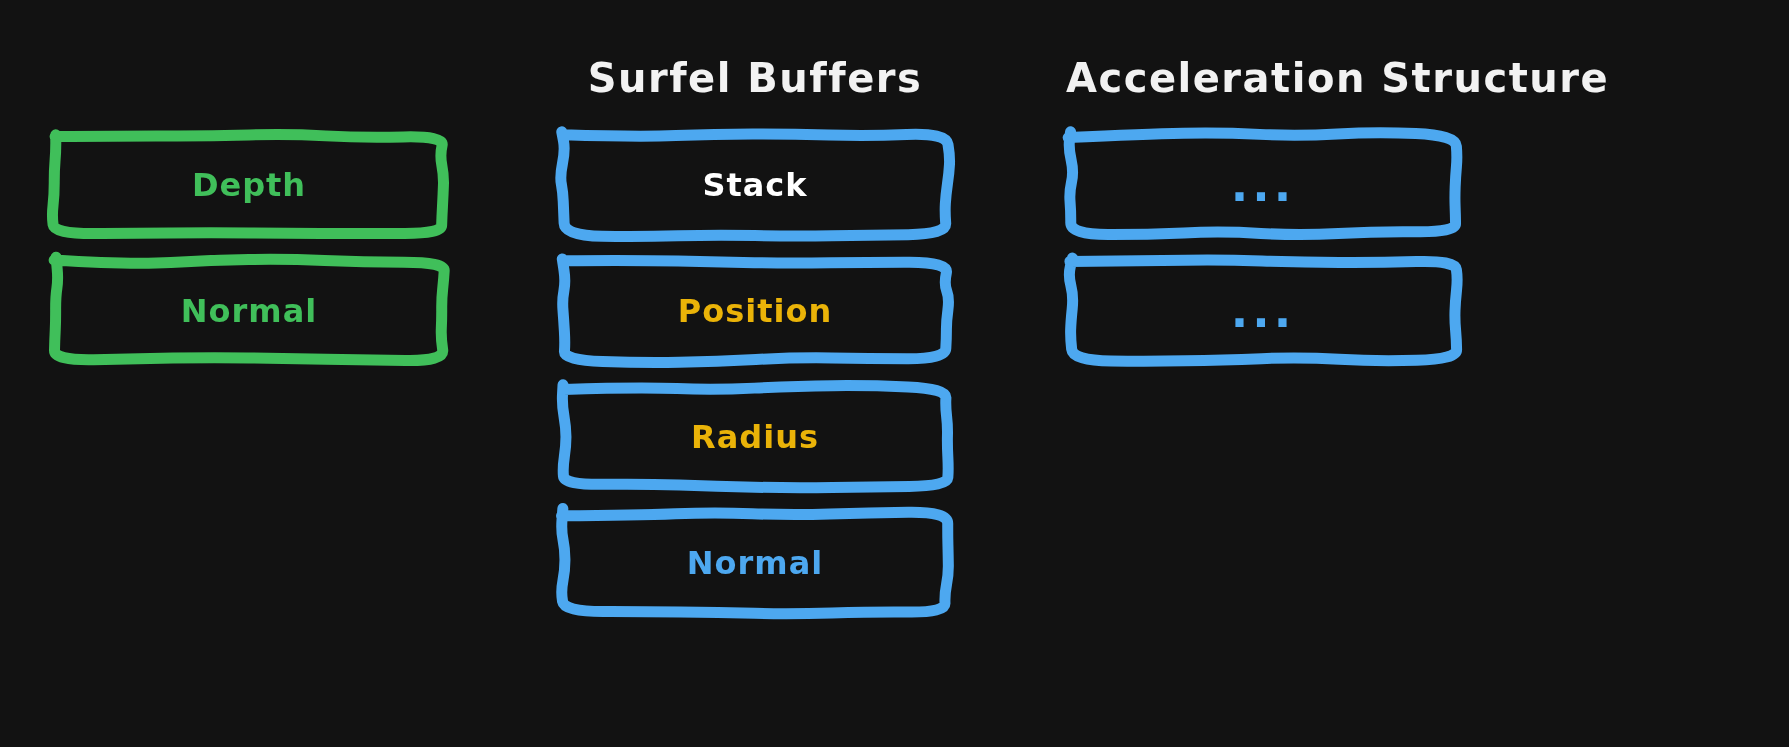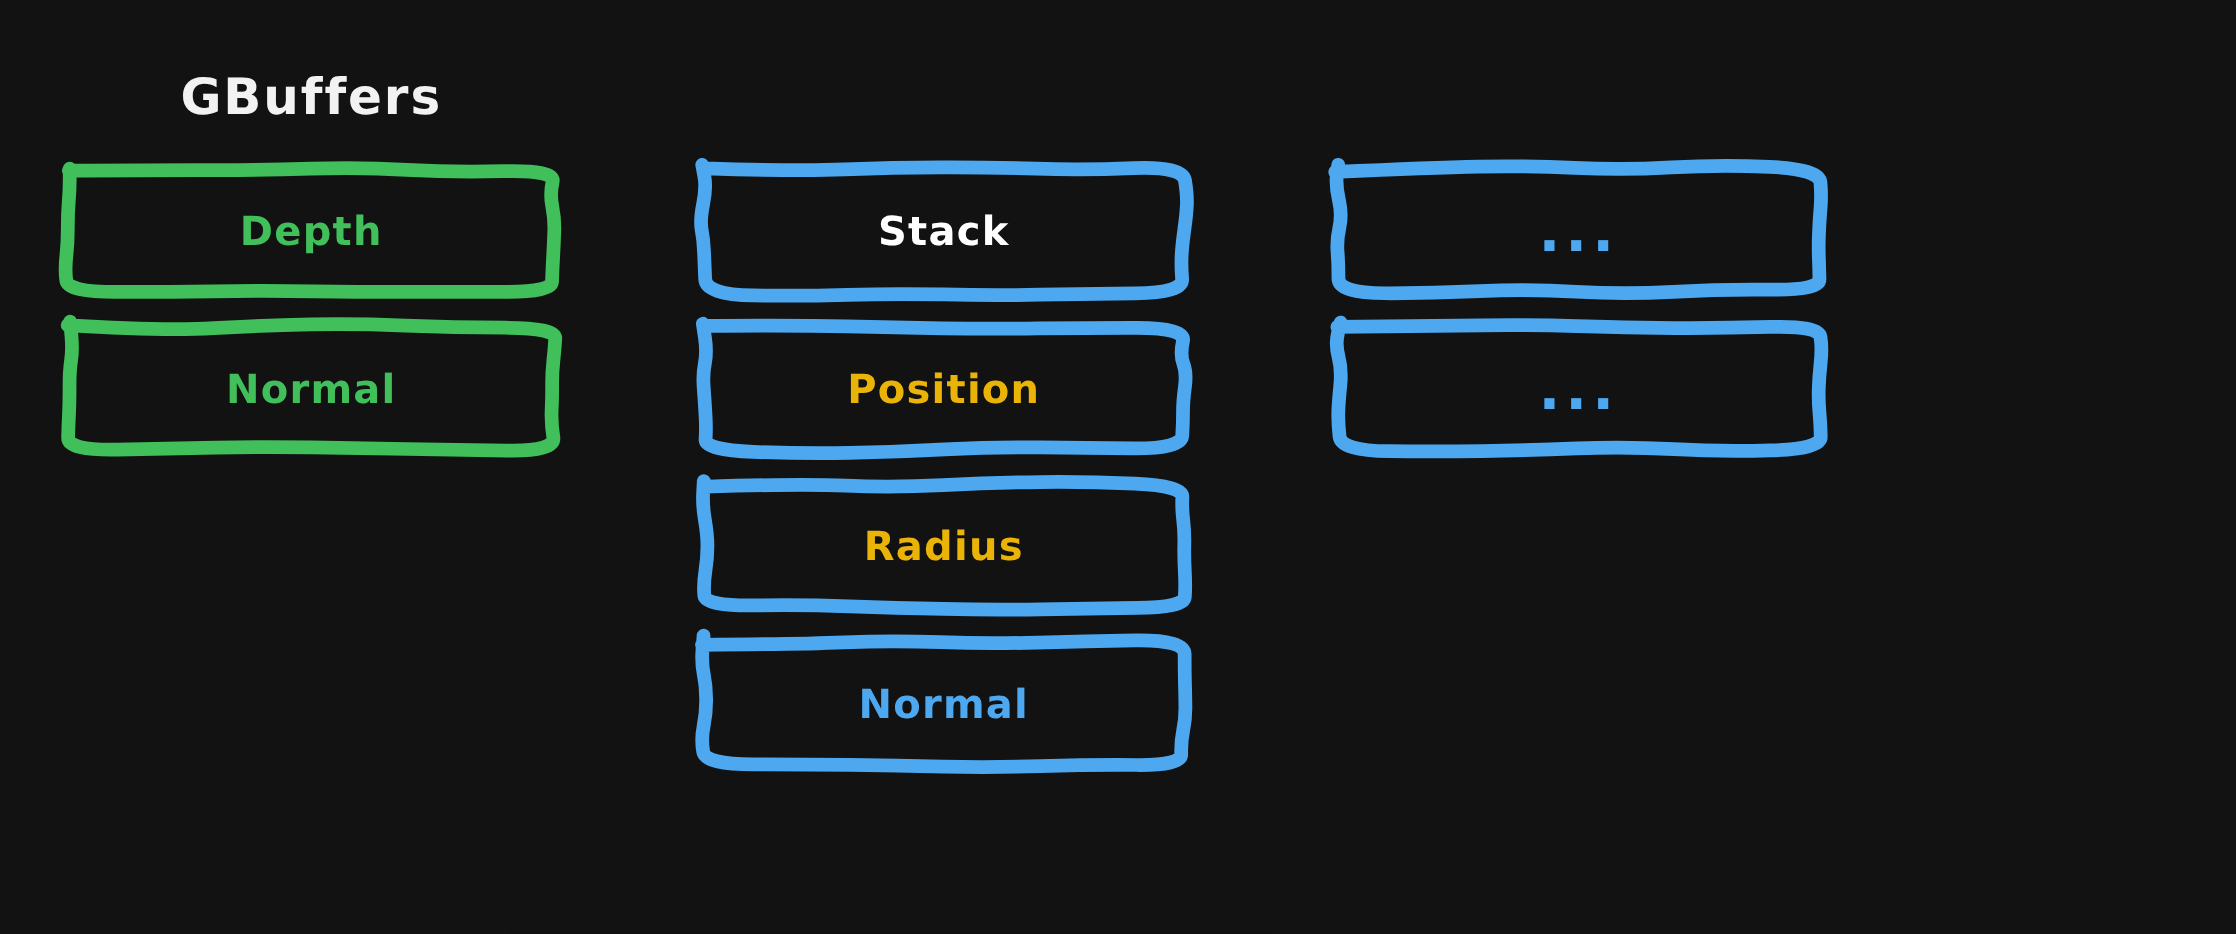--- a/index.html
+++ b/index.html
@@ -73,7 +73,6 @@
 
 <div id="canvas" style="width: 1789px; height: 747px; background: rgb(18, 18, 18);">
     <div class="column" style="left: 50px; width: 398px; height: 747px;">
-      <div class="col-title" style="color: rgb(242, 242, 242);">GBuffers</div>
       <div class="box" style="left: 0px; top: 131px; width: 398px; height: 108px;">
         <svg width="398" height="108" viewBox="0 0 398 108">
           <path d="M 0.09 0.52 Q 76.72 -0.10 115.24 0.02 Q 153.76 0.14 193.89 -1.05 Q 234.03 -2.23 270.55 -0.13 Q 307.06 1.96 348.18 0.95 Q 389.29 -0.06 387.07 9.50 Q 384.86 19.06 386.82 29.18 Q 388.78 39.31 388.44 49.05 Q 388.10 58.79 387.49 69.99 Q 386.88 81.20 386.64 89.31 Q 386.40 97.42 350.00 97.43 Q 313.60 97.44 274.77 97.52 Q 235.95 97.59 195.89 97.05 Q 155.84 96.52 115.73 97.06 Q 75.63 97.61 37.48 97.53 Q -0.66 97.45 -1.91 88.71 Q -3.15 79.97 -1.94 69.08 Q -0.73 58.19 -0.76 46.43 Q -0.78 34.67 -0.00 25.41 Q 0.77 16.15 0.78 7.48 L 0.78 -1.18" transform="translate(5,5)" fill="none" stroke="#40bf5a" stroke-width="11" stroke-linecap="round" stroke-linejoin="round"></path>

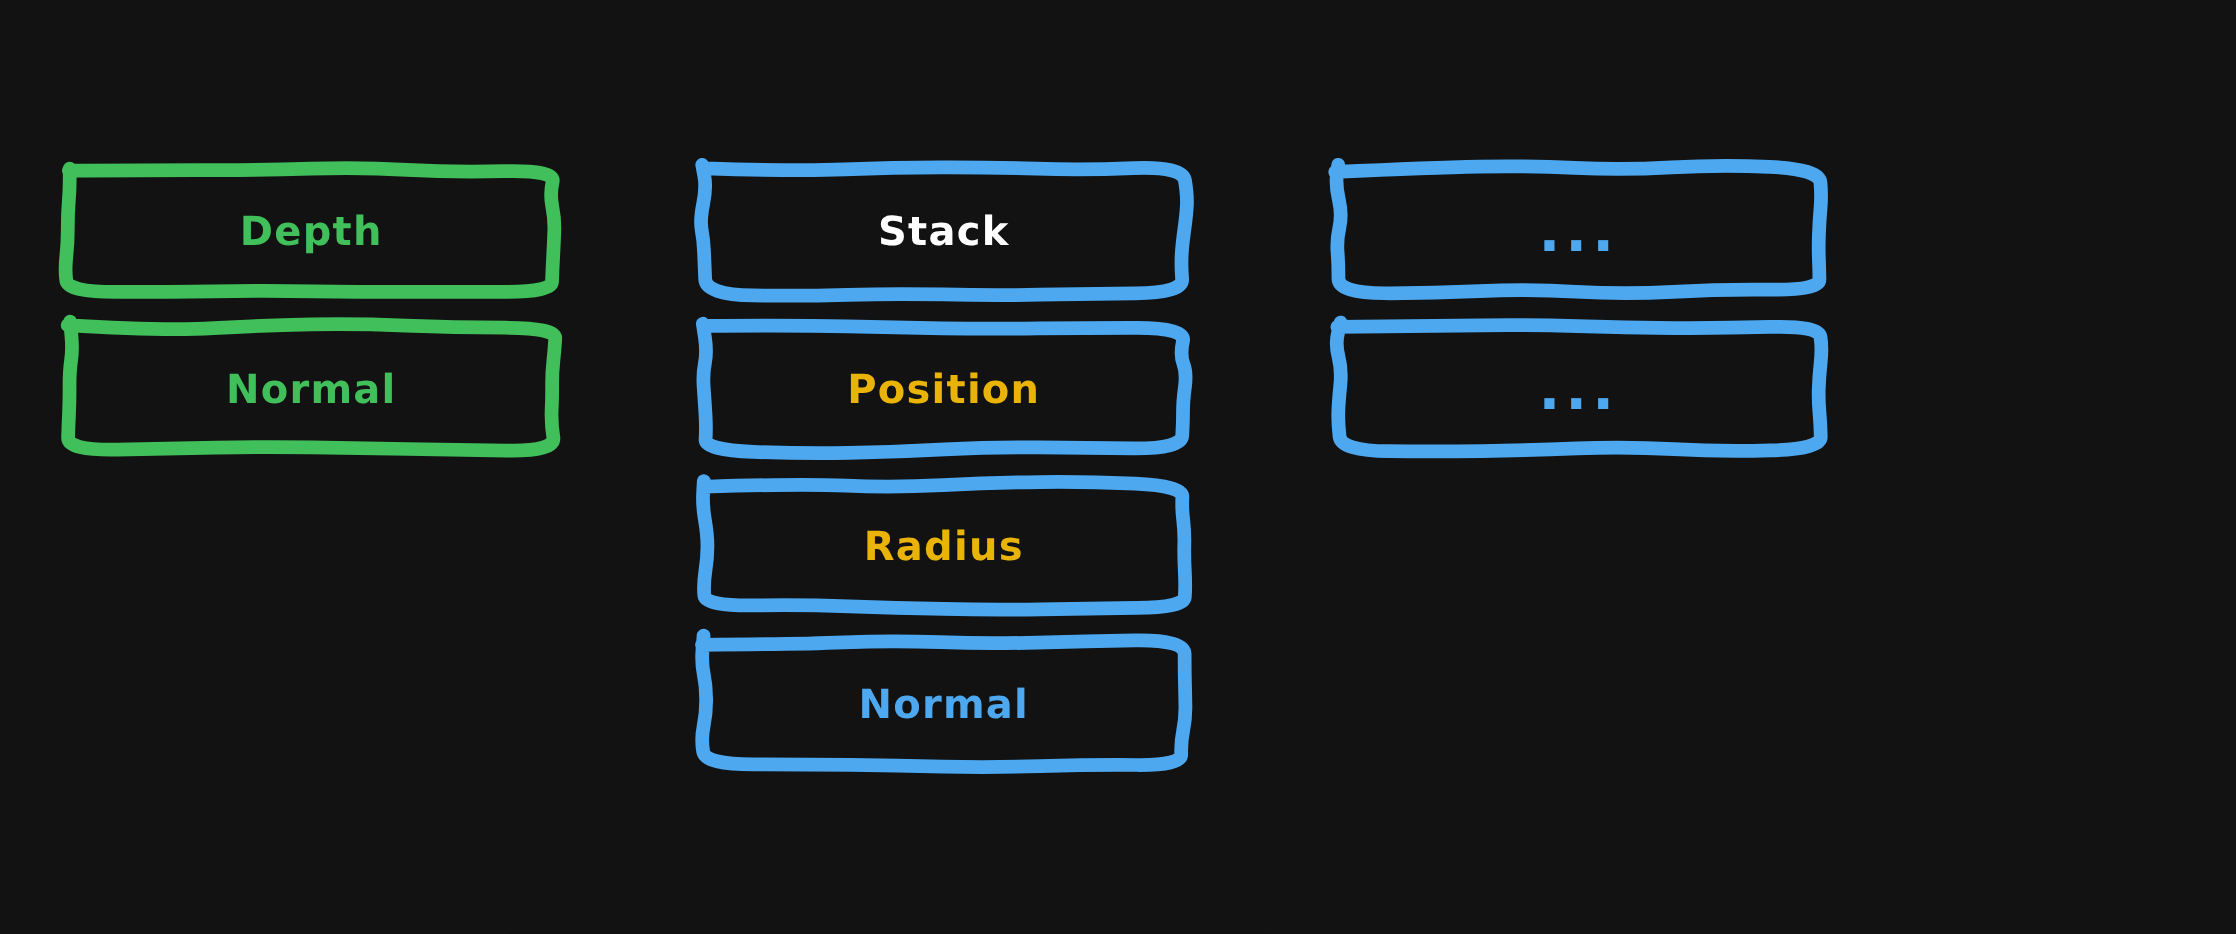--- a/index.html
+++ b/index.html
@@ -87,6 +87,7 @@
       </div>
     </div>
     <div class="column" style="left: 558px; width: 394px; height: 747px;">
+      <div class="col-title" style="color: rgb(242, 242, 242);">Surfel Buffers</div>
       <div class="box" style="left: 0px; top: 131px; width: 394px; height: 108px;">
         <svg width="394" height="108" viewBox="0 0 394 108">
           <path d="M 1.02 -1.32 Q 74.17 1.07 112.87 -0.44 Q 151.56 -1.94 189.49 -2.07 Q 227.41 -2.21 265.91 -1.04 Q 304.40 0.13 343.73 -1.50 Q 383.06 -3.13 384.98 8.40 Q 386.90 19.92 386.49 28.16 Q 386.08 36.39 384.46 47.73 Q 382.85 59.06 382.35 67.66 Q 381.86 76.25 382.69 87.24 Q 383.52 98.24 345.23 98.67 Q 306.94 99.11 268.80 99.78 Q 230.65 100.46 191.71 99.58 Q 152.77 98.71 115.03 99.84 Q 77.30 100.98 39.47 100.35 Q 1.64 99.72 1.14 87.26 Q 0.64 74.80 0.22 65.31 Q -0.19 55.81 -1.65 48.07 Q -3.11 40.33 -0.47 27.16 Q 2.18 13.98 0.48 4.92 L -1.23 -4.13" transform="translate(5,5)" fill="none" stroke="#4da8f0" stroke-width="11" stroke-linecap="round" stroke-linejoin="round"></path>

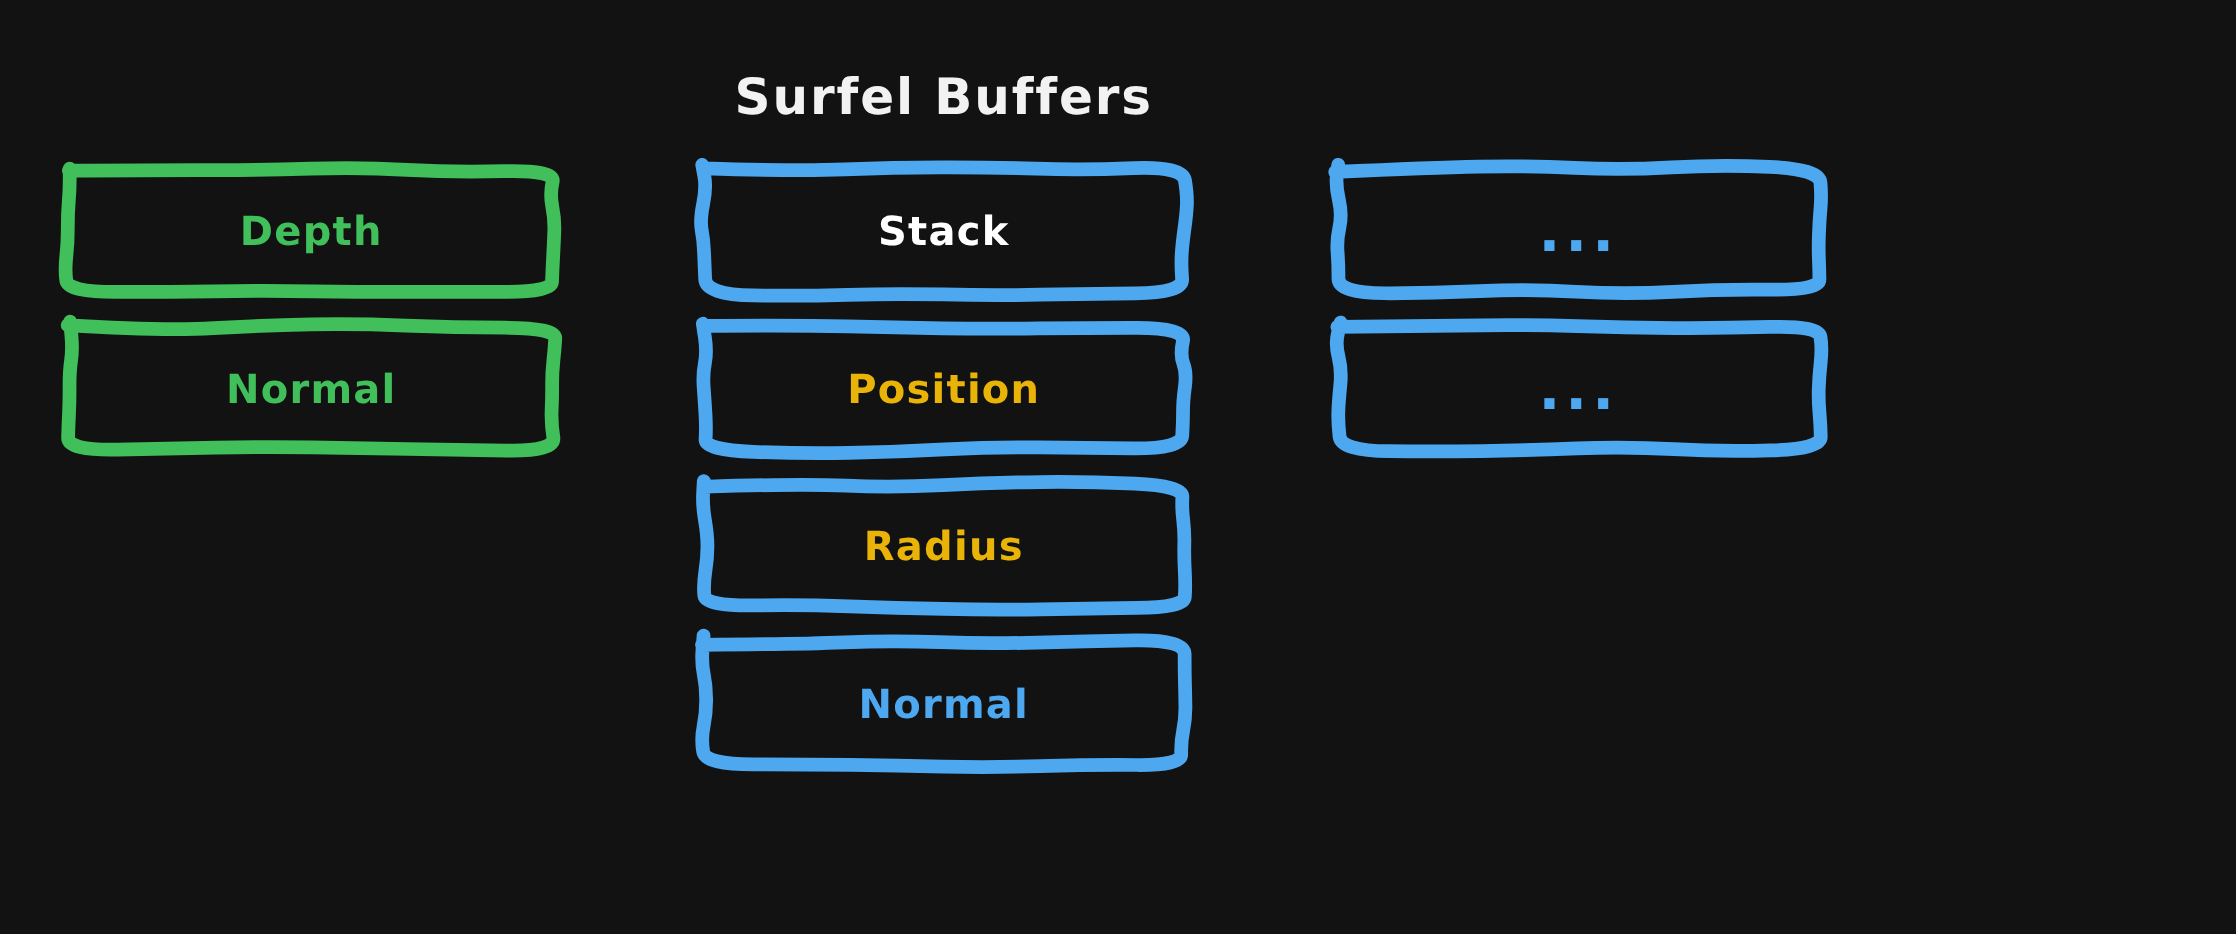--- a/index.html
+++ b/index.html
@@ -114,6 +114,7 @@
       </div>
     </div>
     <div class="column" style="left: 1066px; width: 394px; height: 747px;">
+      <div class="col-title" style="color: rgb(242, 242, 242);">Acceleration Structure</div>
       <div class="box" style="left: 0px; top: 131px; width: 394px; height: 108px;">
         <svg width="394" height="108" viewBox="0 0 394 108">
           <path d="M -2.85 1.59 Q 74.44 -1.93 112.21 -2.70 Q 149.98 -3.46 188.76 -1.63 Q 227.54 0.21 266.20 -2.07 Q 304.87 -4.35 344.66 -2.53 Q 384.46 -0.72 385.37 10.13 Q 386.28 20.98 385.42 30.75 Q 384.55 40.53 384.16 51.02 Q 383.77 61.51 384.09 70.14 Q 384.42 78.77 384.56 87.49 Q 384.71 96.21 345.50 95.74 Q 306.29 95.26 267.37 97.47 Q 228.46 99.68 189.84 97.40 Q 151.21 95.12 112.73 96.91 Q 74.24 98.70 36.97 98.60 Q -0.31 98.51 -0.24 86.80 Q -0.18 75.09 -0.96 65.67 Q -1.73 56.24 0.53 46.01 Q 2.80 35.79 0.13 24.00 Q -2.53 12.21 -1.48 4.01 L -0.43 -4.19" transform="translate(5,5)" fill="none" stroke="#4da8f0" stroke-width="11" stroke-linecap="round" stroke-linejoin="round"></path>

